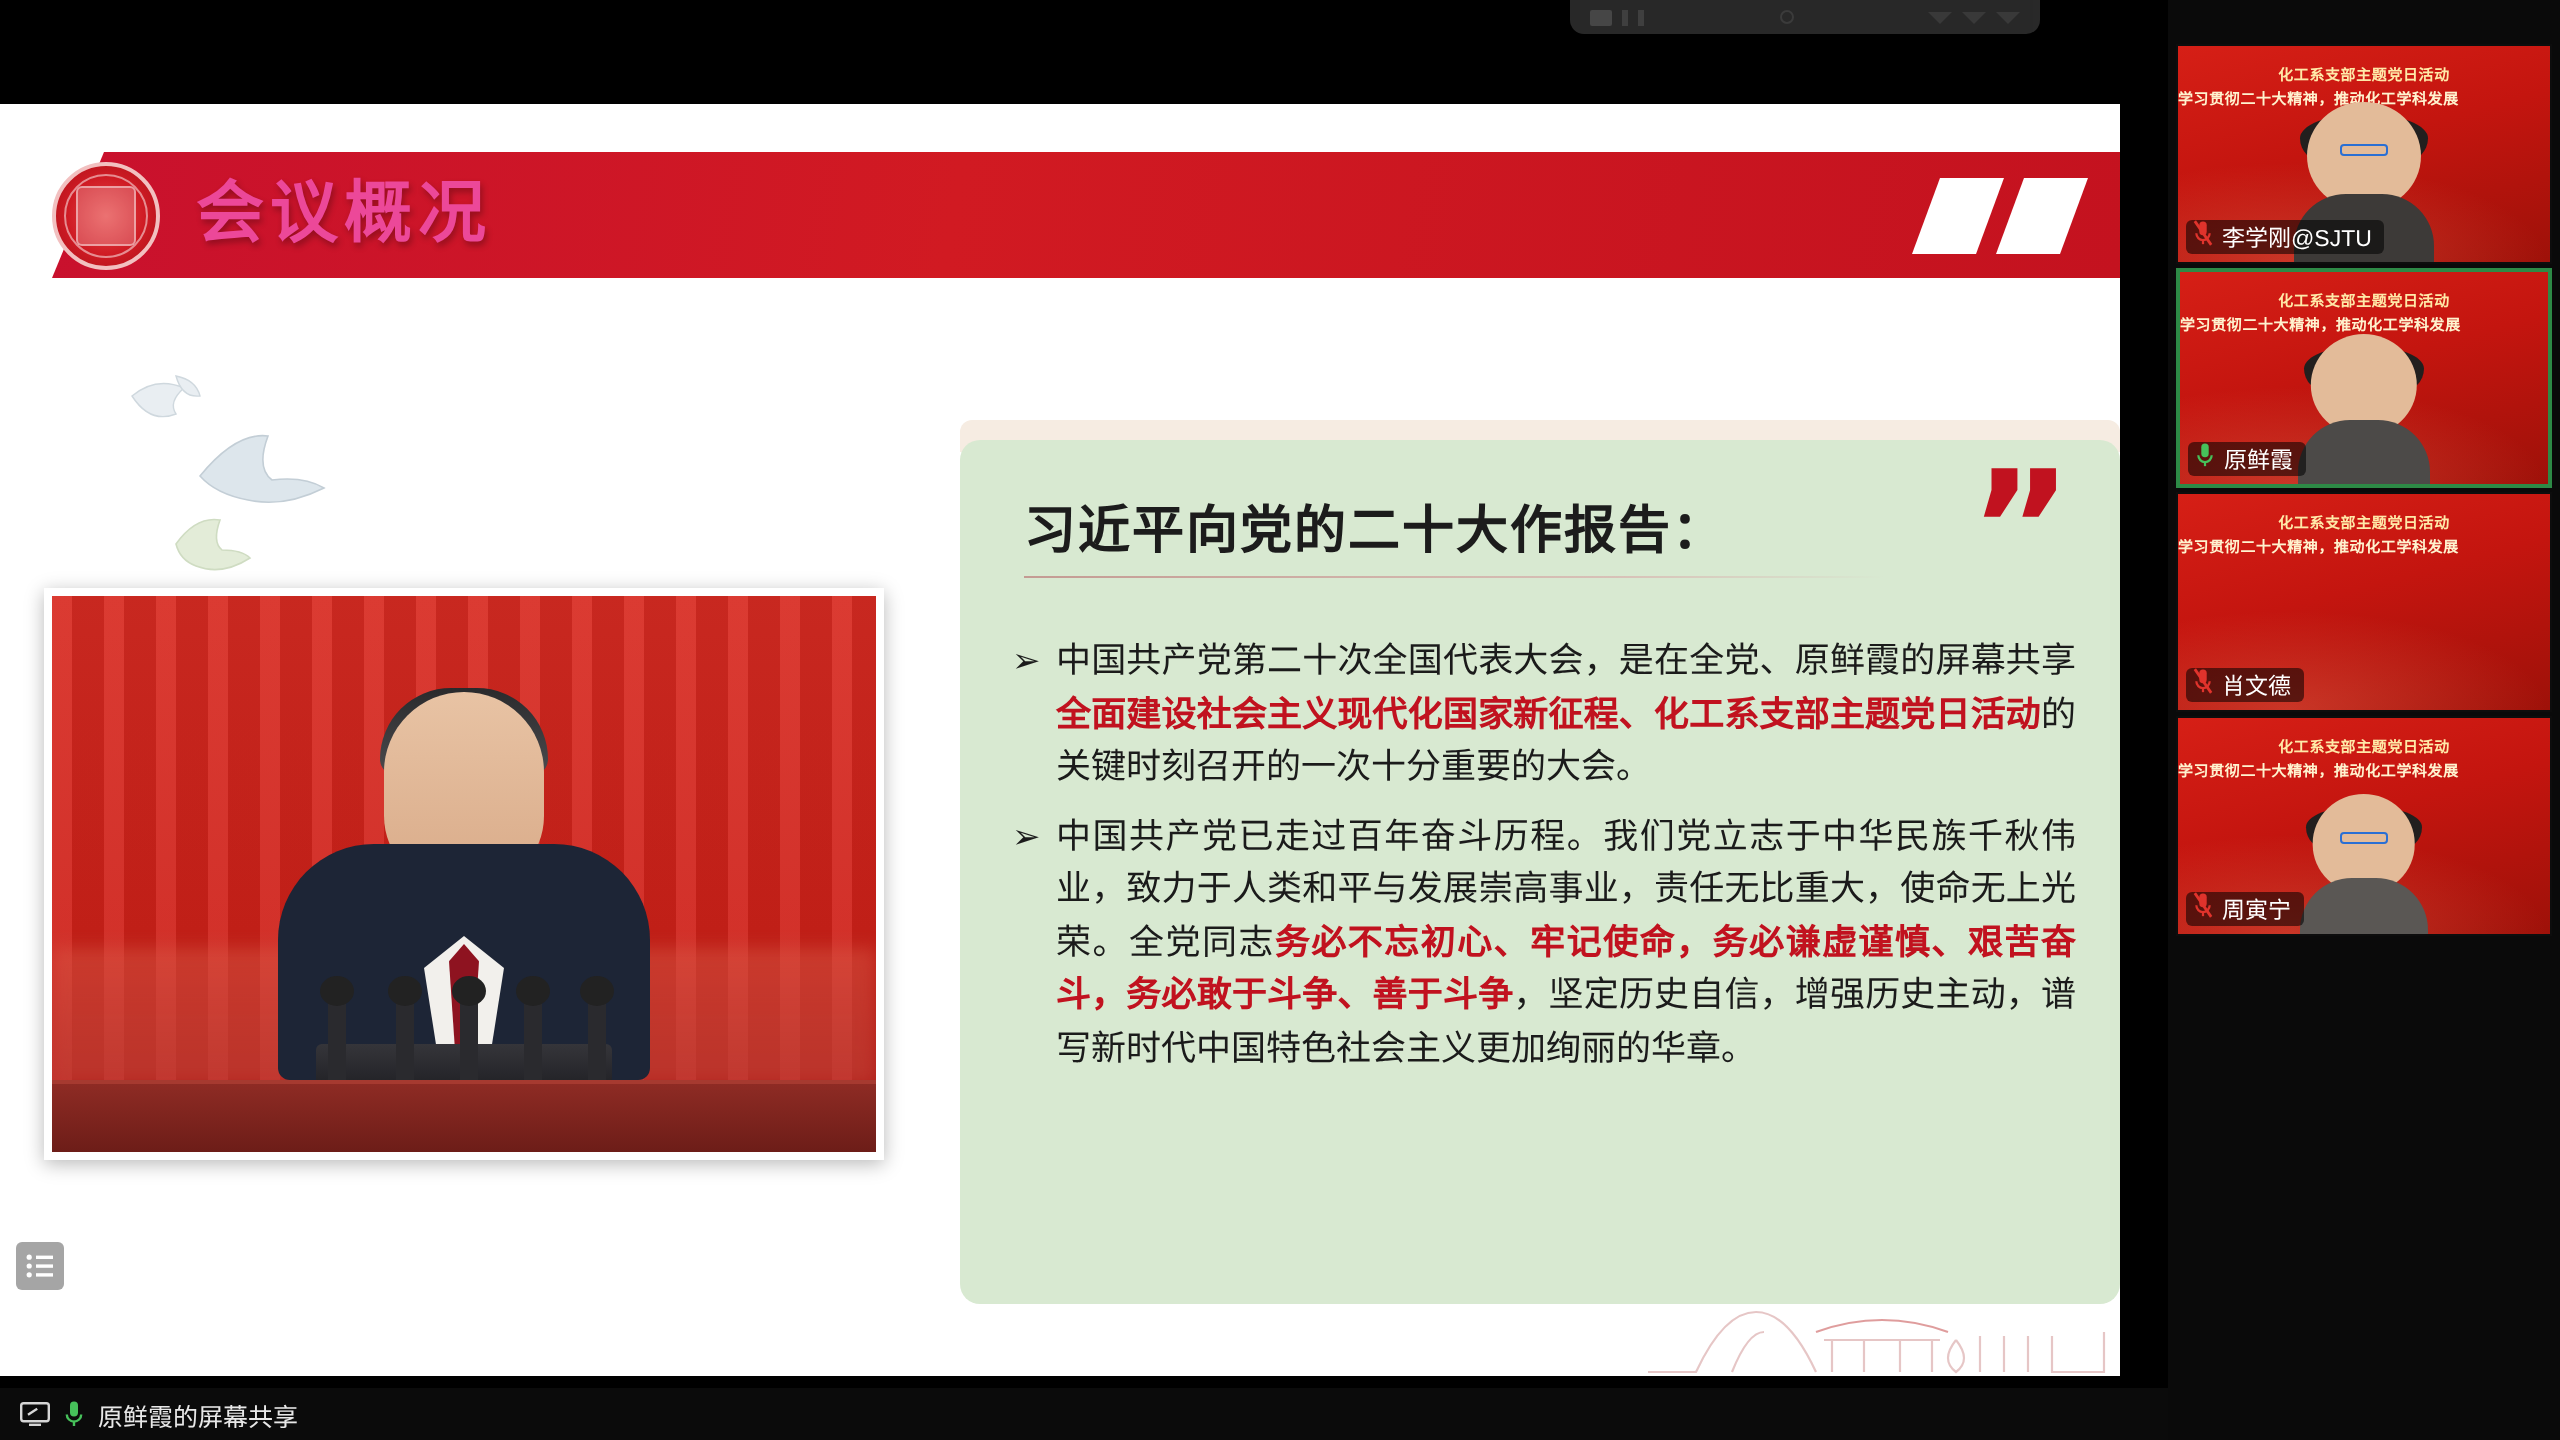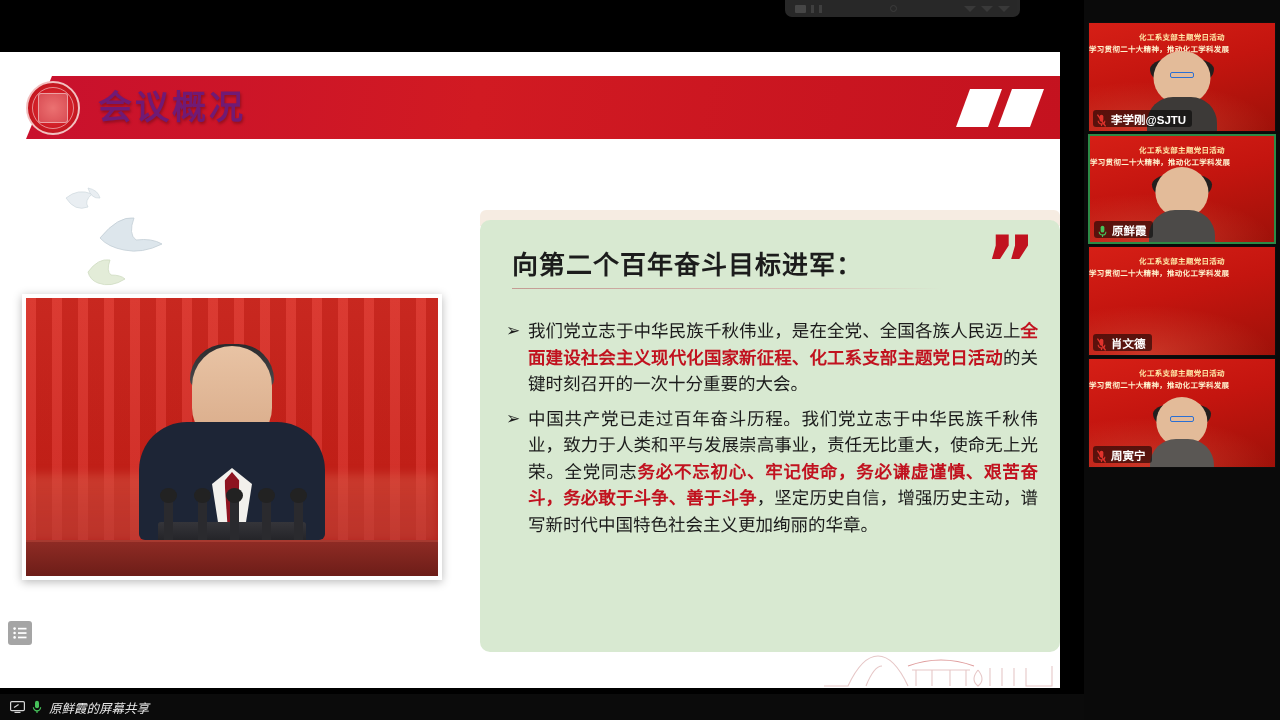--- a/index.html
+++ b/index.html
@@ -55,7 +55,7 @@
   .seal-ring { position:absolute; inset:4px; border:1px solid rgba(255,255,255,.5); border-radius:50%; }
   .banner-title {
     position:absolute; left:98px; top:9px;
-    font-size:34px; font-weight:bold; color:#701a75; letter-spacing:3px;
+    font-size:34px; font-weight:bold; color:#ec4899; letter-spacing:3px;
     text-shadow:1px 2px 3px rgba(0,0,0,.28);
     line-height:45px;
   }

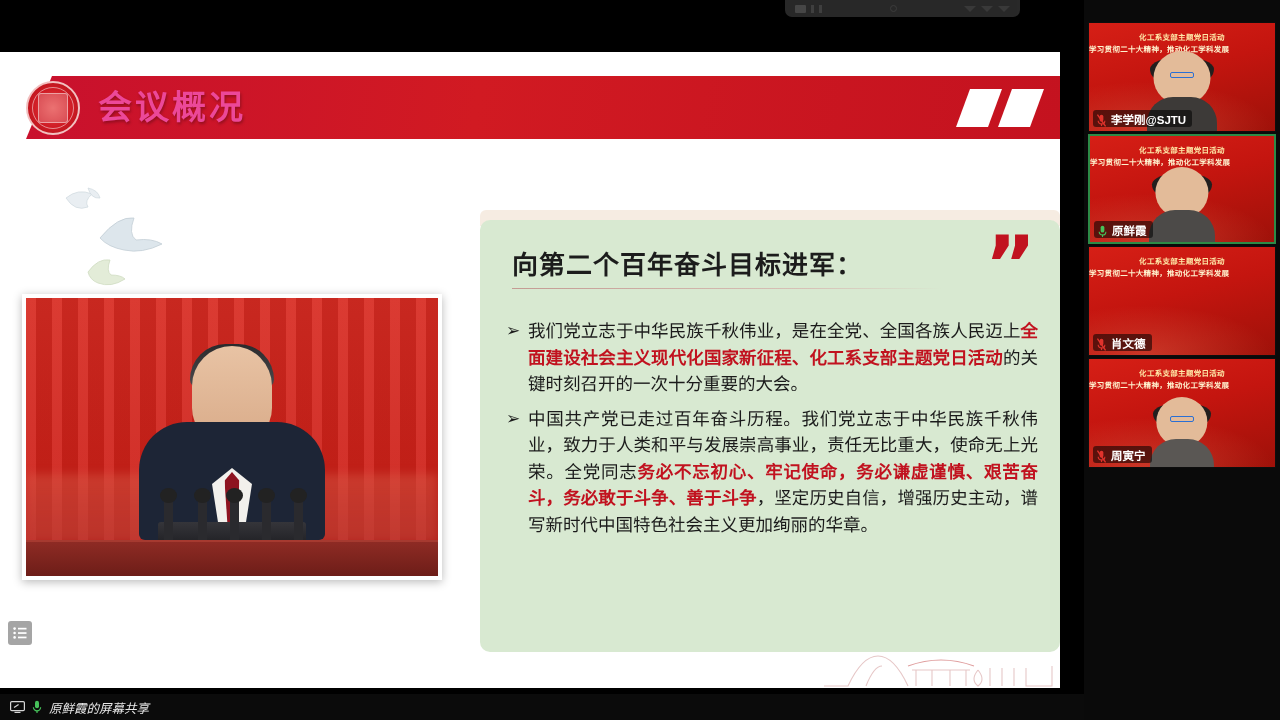--- a/index.html
+++ b/index.html
@@ -202,8 +202,8 @@
     width:24px; height:6px; border:1.4px solid #2a6fd4; border-radius:2px; }
   .nametag {
     position:absolute; left:4px; bottom:4px; height:17px;
-    display:flex; align-items:flex-end; gap:4px;
-    background:rgba(0,0,0,.55); border-radius:3px; padding:0 6px 0 3px;font-weight:bold;
+    display:flex; align-items:flex-start; gap:4px;
+    background:rgba(0,0,0,.55); border-radius:3px; padding:0 6px 0 3px;
   }
   .nm-text { font-size:11.5px; color:#fff; white-space:nowrap; }
 

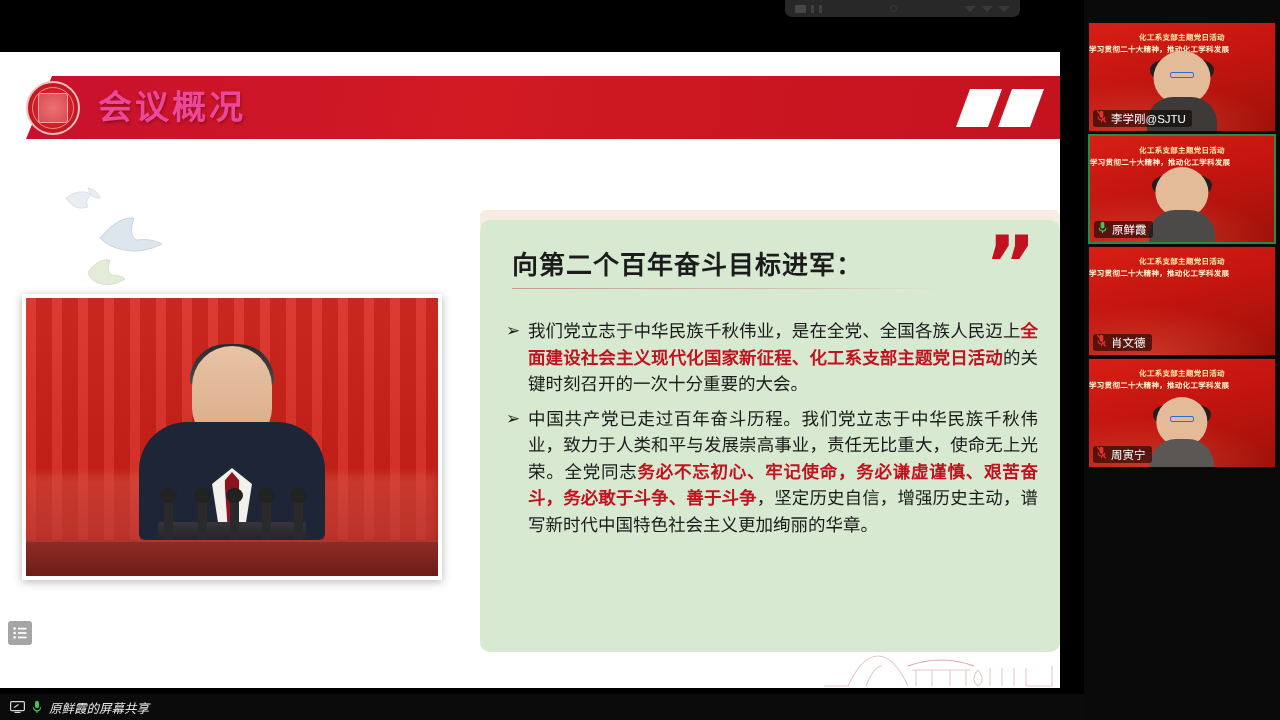--- a/index.html
+++ b/index.html
@@ -288,7 +288,7 @@
 
       <div class="panel-top-band"></div>
       <div class="panel">
-        <div class="panel-head">向第二个百年奋斗目标进军：</div>
+        <div class="panel-head">习近平向党的二十大作报告：</div>
         <div class="panel-rule"></div>
         <div class="quote-mark">”</div>
         <div class="bullets" id="bullet-list">

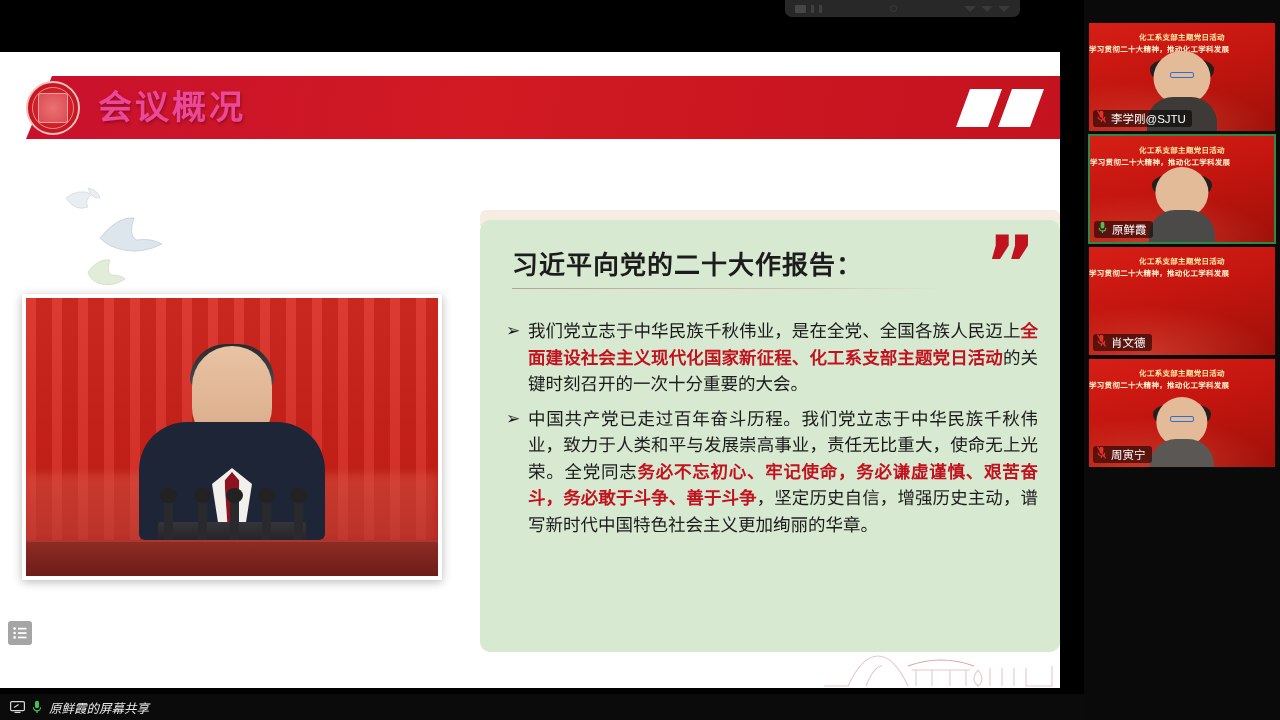--- a/index.html
+++ b/index.html
@@ -294,7 +294,7 @@
         <div class="bullets" id="bullet-list">
             <div class="bullet">
               <div class="bullet-mark">➢</div>
-              <div class="bullet-text"><span>我们党立志于中华民族千秋伟业，是在全党、全国各族人民迈上</span><span class="hl">全面建设社会主义现代化国家新征程、化工系支部主题党日活动</span><span>的关键时刻召开的一次十分重要的大会。</span></div>
+              <div class="bullet-text"><span>中国共产党第二十次全国代表大会，是在全党、原鲜霞的屏幕共享</span><span class="hl">全面建设社会主义现代化国家新征程、化工系支部主题党日活动</span><span>的关键时刻召开的一次十分重要的大会。</span></div>
             </div>
             <div class="bullet">
               <div class="bullet-mark">➢</div>

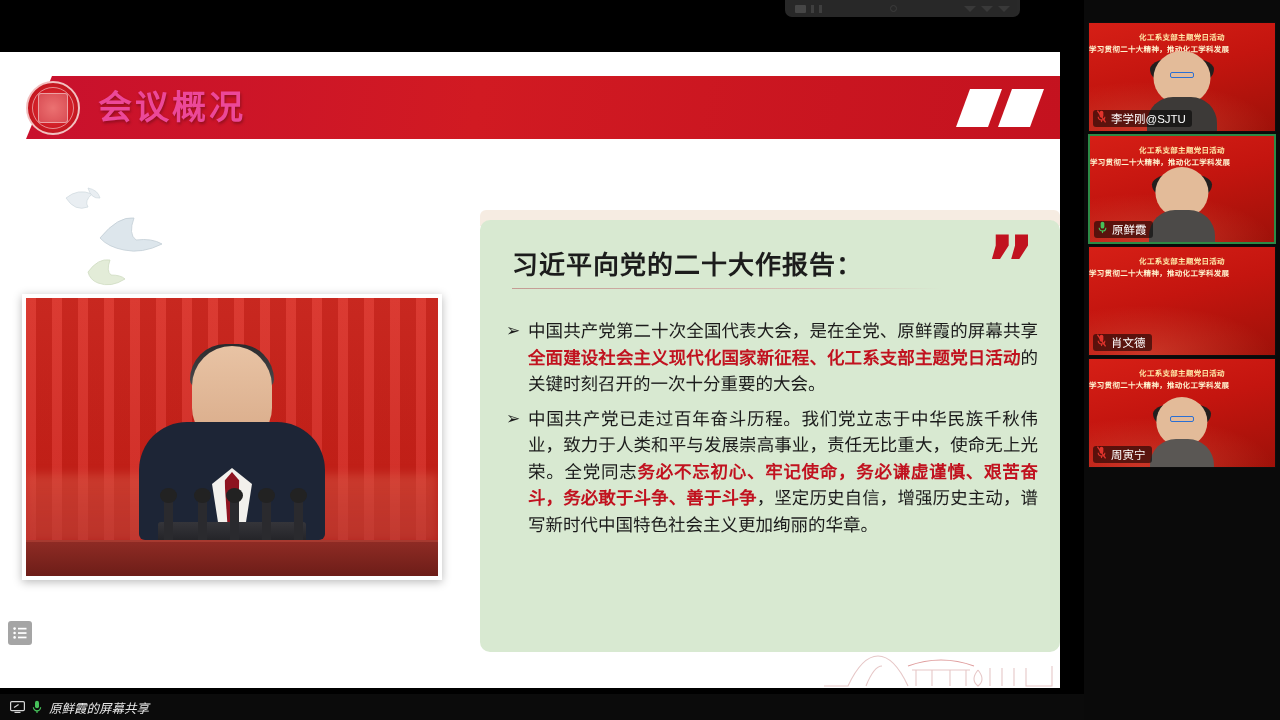--- a/index.html
+++ b/index.html
@@ -210,7 +210,7 @@
   
   .statusbar {
     position:absolute; left:0; bottom:0; width:1084px; height:26px;
-    background:#0b0b0b; display:flex; align-items:center; gap:7px; padding-left:10px;font-style:italic;
+    background:#0b0b0b; display:flex; align-items:center; gap:7px; padding-left:10px;
   }
   .sb-text { font-size:12.5px; color:#e8e8e8; }
 </style>

